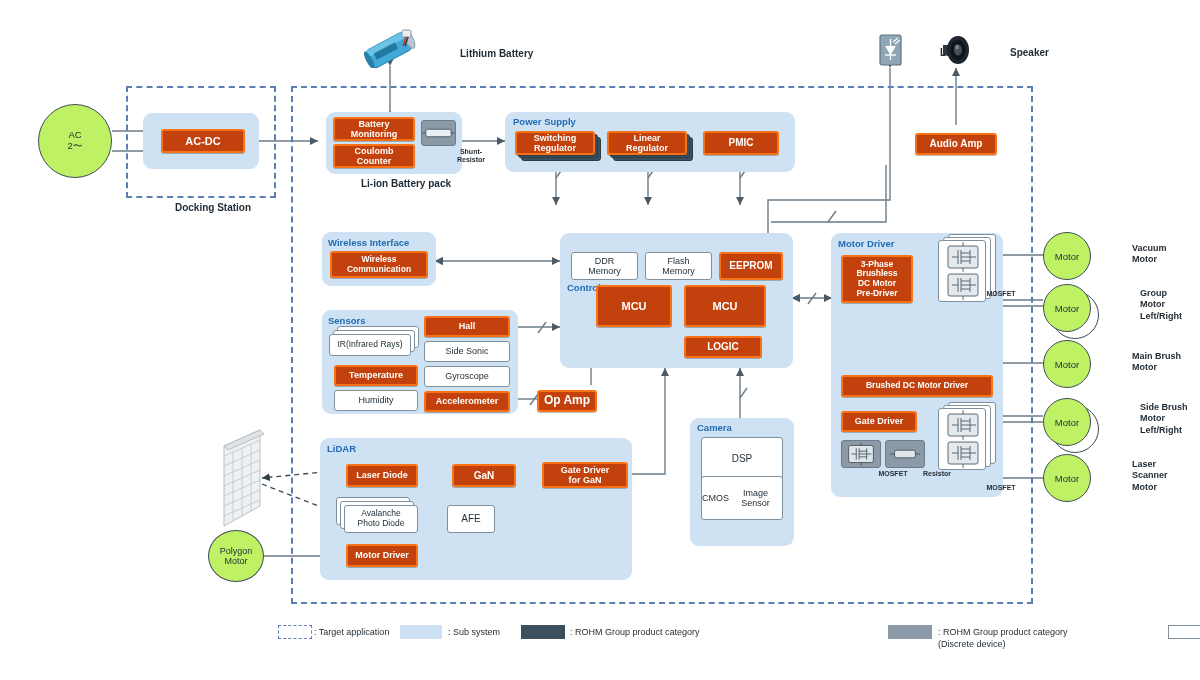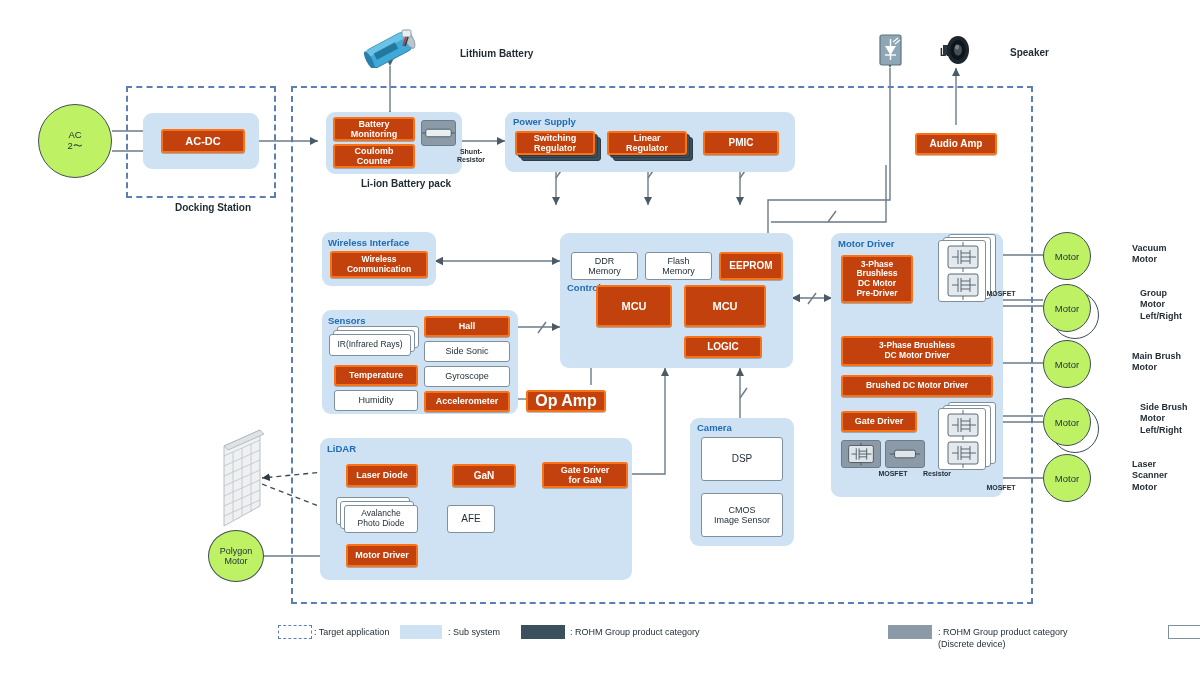--- a/index.html
+++ b/index.html
@@ -329,10 +329,6 @@
     <span>Pre-Driver</span>
   </div>
 
-  <div class="node rohm ttl85" style="left:841px;top:336px;width:152px;height:30px;flex-direction:column;">
-    <span>3-Phase Brushless</span>
-    <span>DC Motor Driver</span>
-  </div>
 
   <div class="node rohm ttl85" style="left:841px;top:375px;width:152px;height:22px;">Brushed DC Motor Driver</div>
 

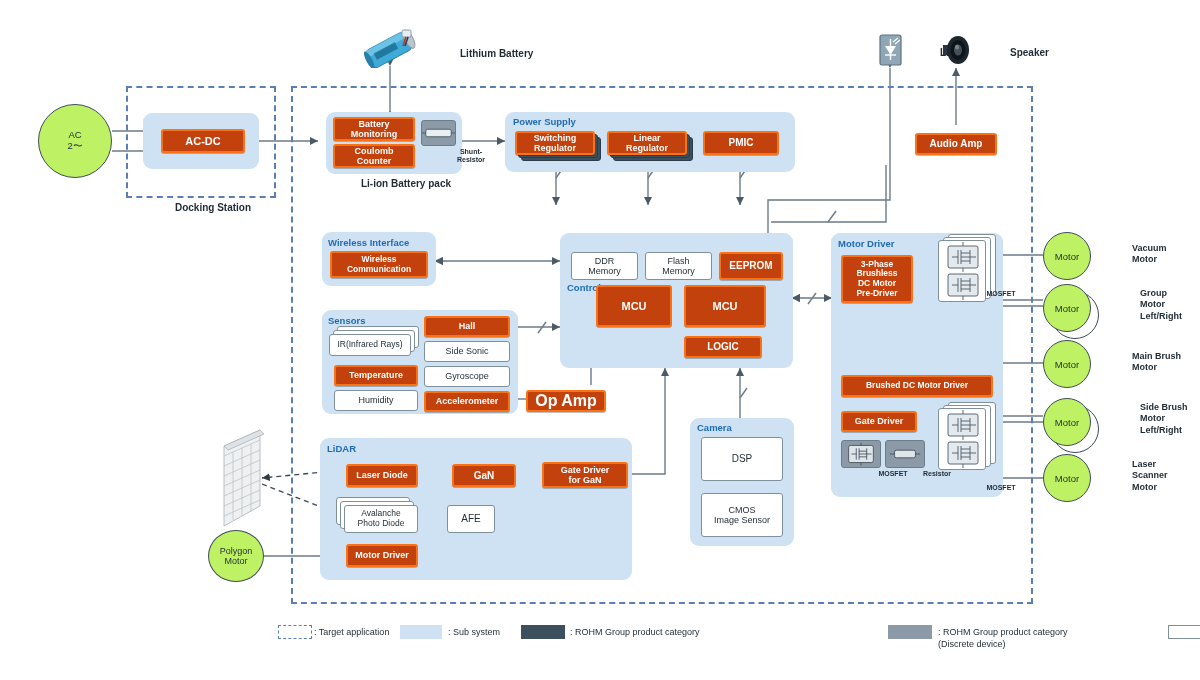--- a/index.html
+++ b/index.html
@@ -252,7 +252,7 @@
   <div class="node nonrohm ttl9" style="left:424px;top:366px;width:86px;height:21px;">Gyroscope</div>
   <div class="node rohm ttl9" style="left:424px;top:391px;width:86px;height:21px;">Accelerometer</div>
 
-  <div class="node rohm ttl10" style="left:526px;top:390px;width:80px;height:22px;font-size:16px;">Op Amp</div>
+  <div class="node rohm ttl10" style="left:537px;top:390px;width:60px;height:22px;font-size:12px;">Op Amp</div>
 
   <div class="subsys" style="left:560px;top:233px;width:233px;height:135px;"></div>
   <div class="subsys-title" style="left:567px;top:238px;margin-top:44px;">Control</div>

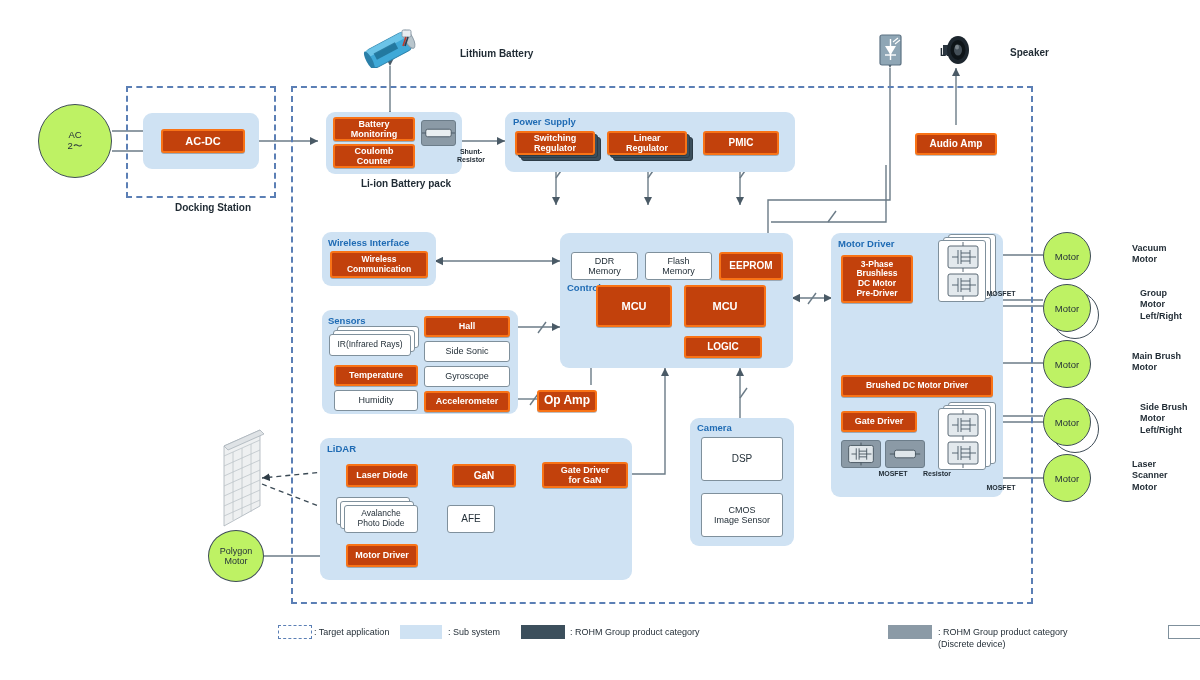--- a/index.html
+++ b/index.html
@@ -274,7 +274,7 @@
   <div class="subsys" style="left:690px;top:418px;width:104px;height:128px;"></div>
   <div class="subsys-title" style="left:697px;top:422px;">Camera</div>
   <div class="node nonrohm ttl10" style="left:701px;top:437px;width:82px;height:44px;font-size:10px;">DSP</div>
-  <div class="node nonrohm ttl9" style="left:701px;top:493px;width:82px;height:44px;flex-direction:column;">
+  <div class="node nonrohm ttl9" style="left:701px;top:476px;width:82px;height:44px;flex-direction:row;">
     <span>CMOS</span>
     <span>Image Sensor</span>
   </div>

